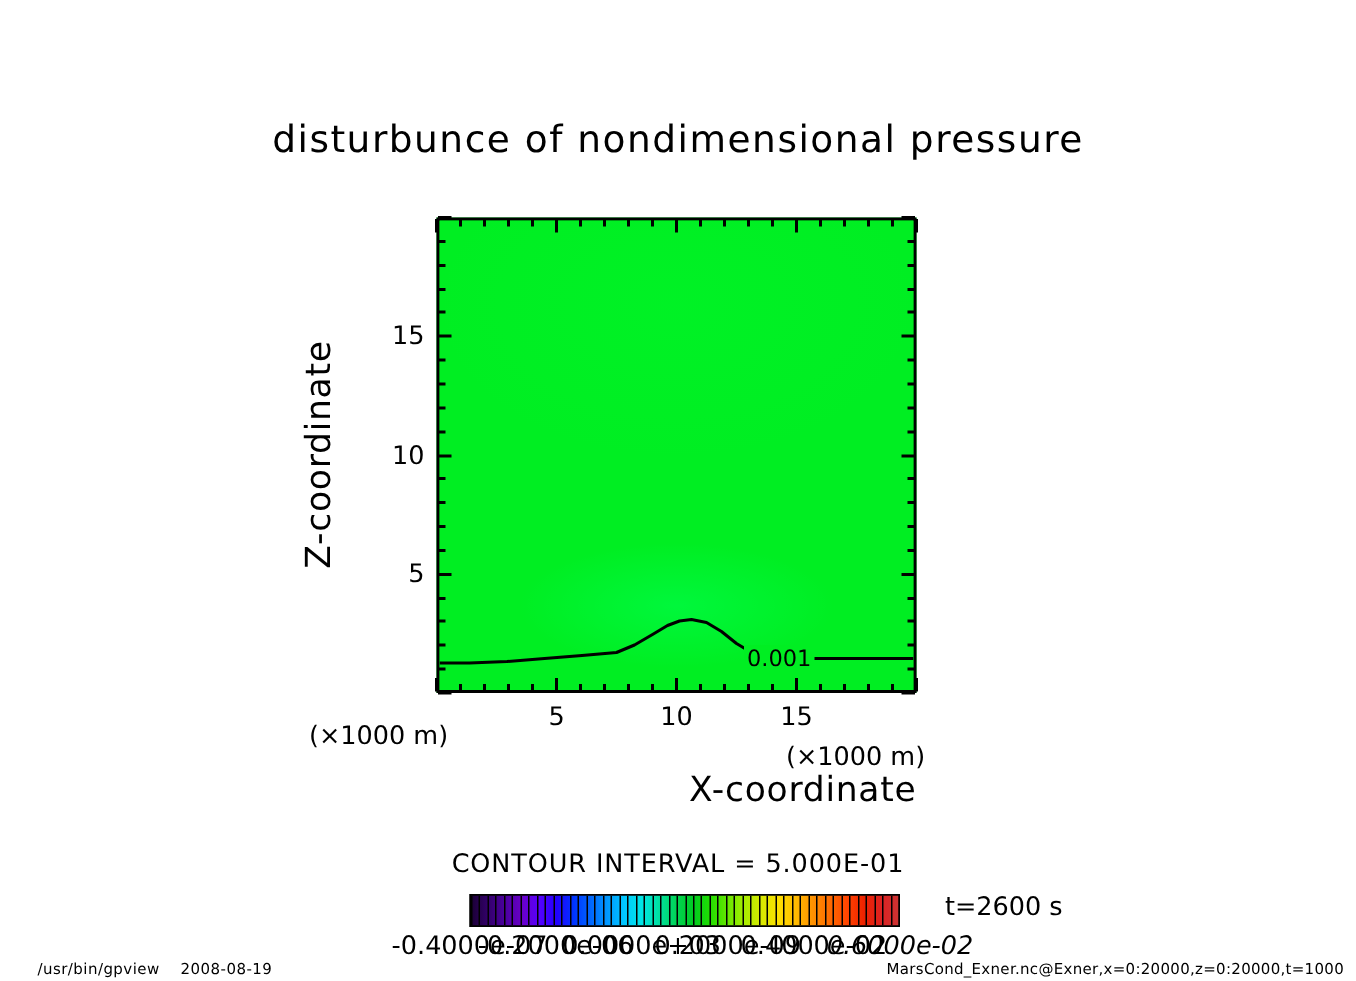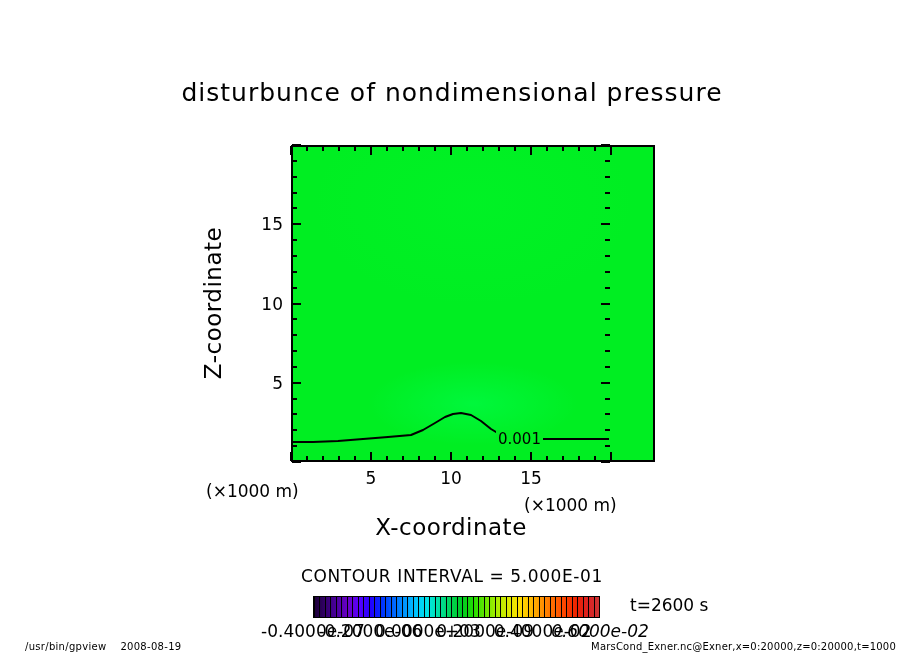--- a/index.html
+++ b/index.html
@@ -33,7 +33,7 @@
   
   #plot-frame {
     left: 291px; top: 145px;
-    width: 364px; height: 317px;
+    width: 320px; height: 317px;
     border: 2px solid #000;
     box-sizing: border-box;
     background: #00ee22;

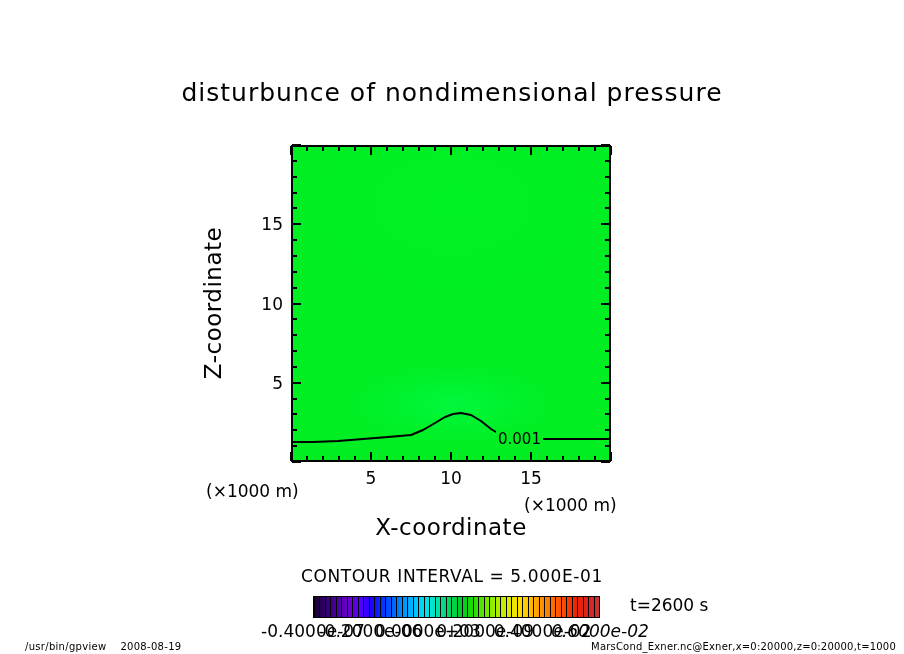--- a/index.html
+++ b/index.html
@@ -77,7 +77,7 @@
   #x-axis-title {
     left: 291px; top: 514px;
     width: 320px;
-    text-align: center;
+    text-align: right;
     font-size: 23px;
     letter-spacing: 0.5px;
     white-space: nowrap;

